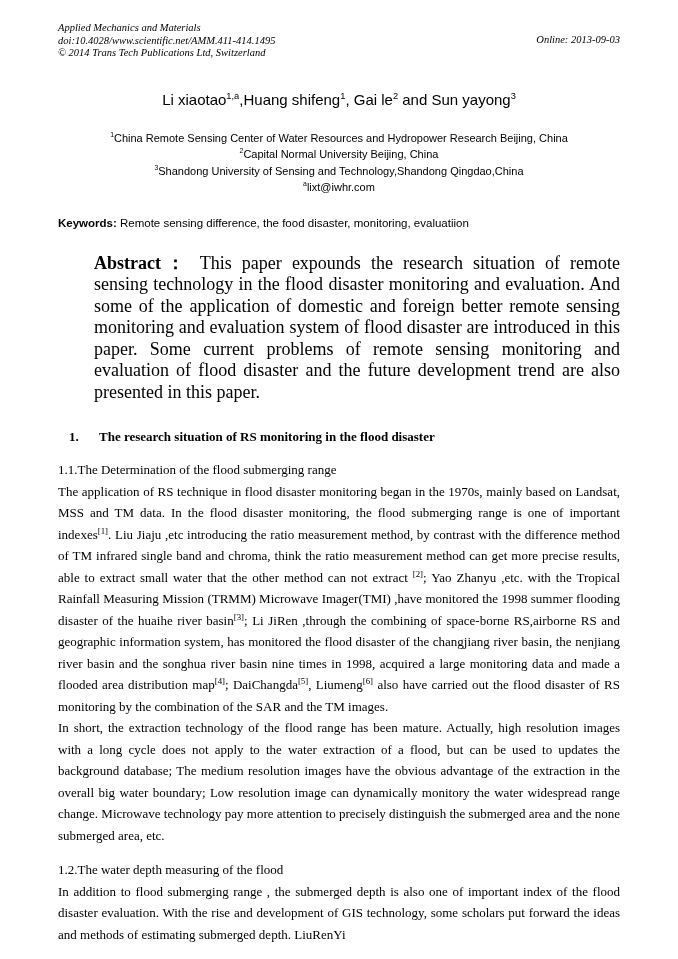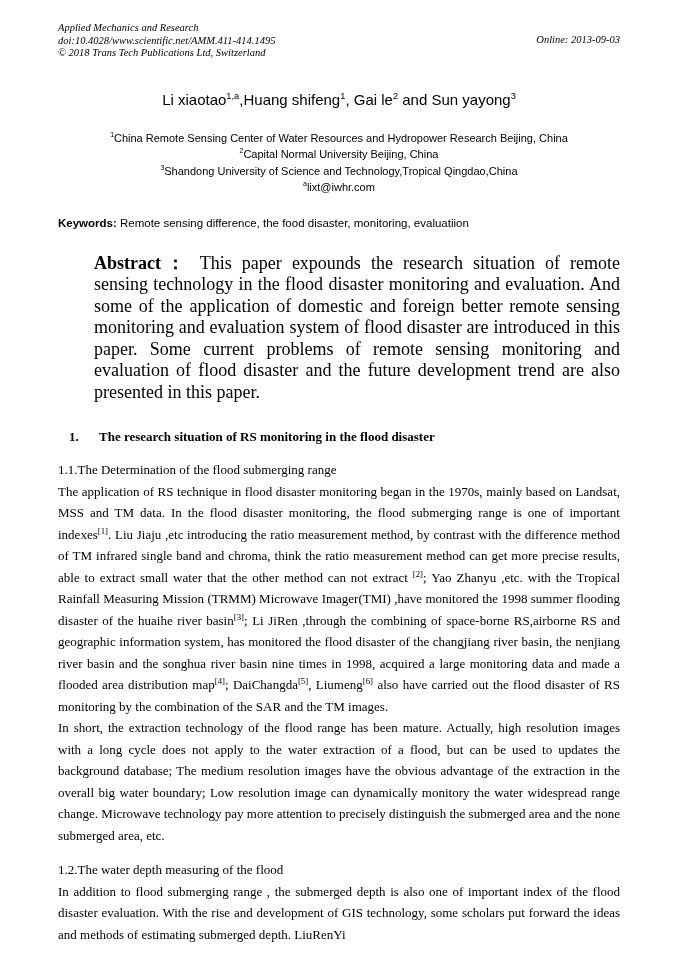--- a/index.html
+++ b/index.html
@@ -161,7 +161,7 @@
 
     <div class="journal-header">
       <div class="online-date">Online: 2013-09-03</div>
-      <div class="line">Applied Mechanics and Research</div>
+      <div class="line">Applied Mechanics and Materials</div>
       <div class="line">doi:10.4028/www.scientific.net/AMM.411-414.1495</div>
       <div class="line">© 2018 Trans Tech Publications Ltd, Switzerland</div>
     </div>

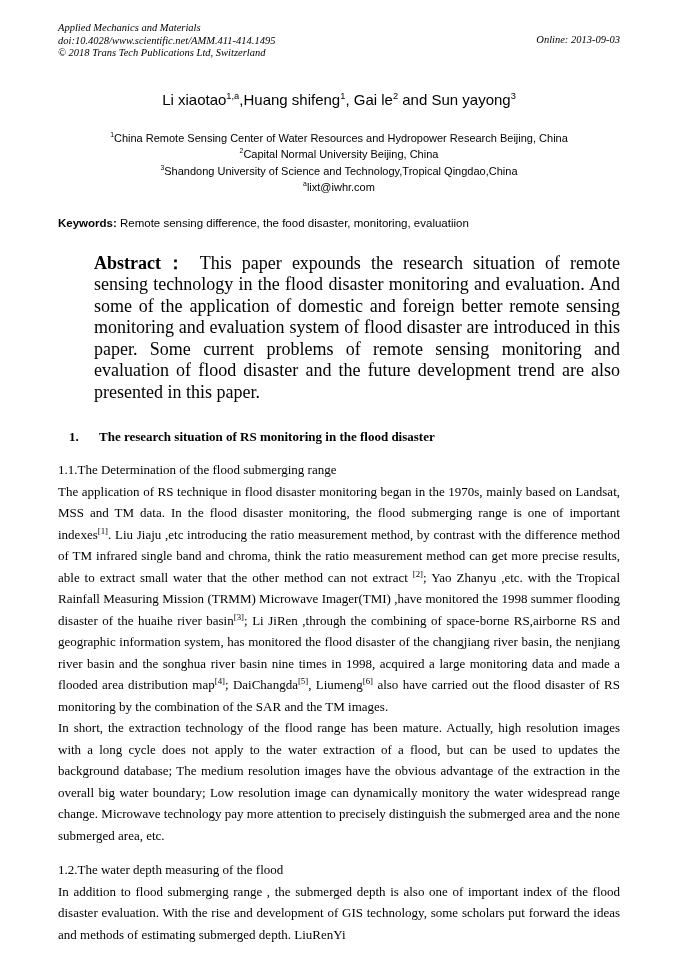--- a/index.html
+++ b/index.html
@@ -163,7 +163,7 @@
       <div class="online-date">Online: 2013-09-03</div>
       <div class="line">Applied Mechanics and Materials</div>
       <div class="line">doi:10.4028/www.scientific.net/AMM.411-414.1495</div>
-      <div class="line">© 2018 Trans Tech Publications Ltd, Switzerland</div>
+      <div class="line">© 2014 Trans Tech Publications Ltd, Switzerland</div>
     </div>
 
 

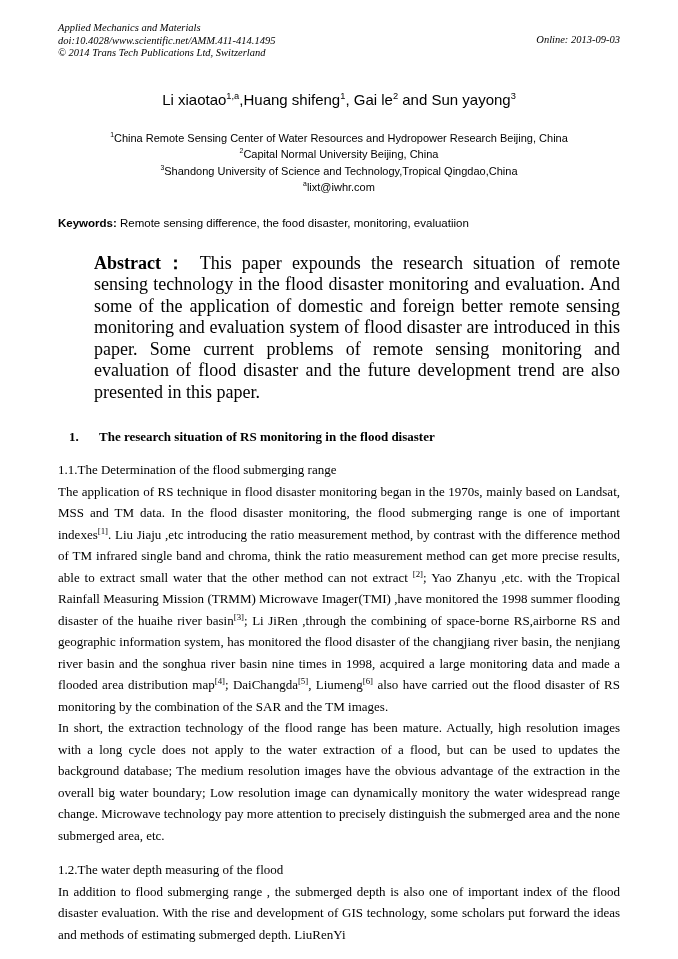--- a/index.html
+++ b/index.html
@@ -174,7 +174,7 @@
     <div class="affiliations">
       <span class="affil"><sup>1</sup><span>China Remote Sensing Center of Water Resources and Hydropower Research Beijing, China</span></span>
       <span class="affil"><sup>2</sup><span>Capital Normal University Beijing, China</span></span>
-      <span class="affil"><sup>3</sup><span>Shandong University of Science and Technology,Tropical Qingdao,China</span></span>
+      <span class="affil"><sup>3</sup><span>Shandong University of Sensing and Technology,Shandong Qingdao,China</span></span>
       <span class="affil"><sup>a</sup><span>lixt@iwhr.com</span></span>
     </div>
 

